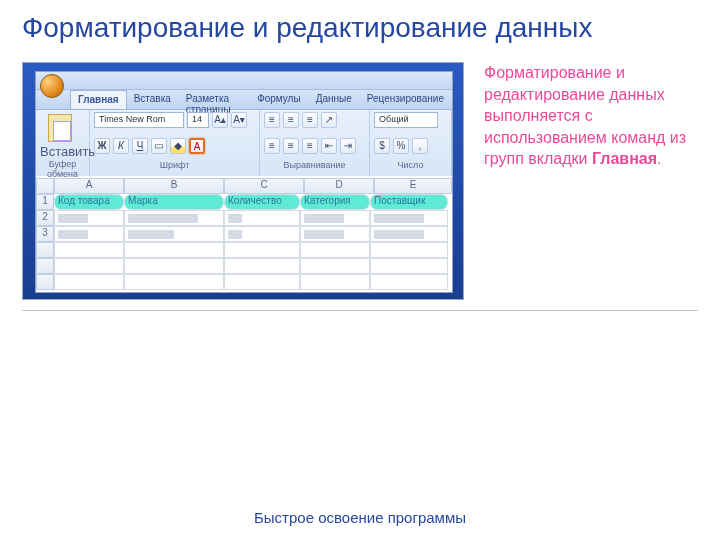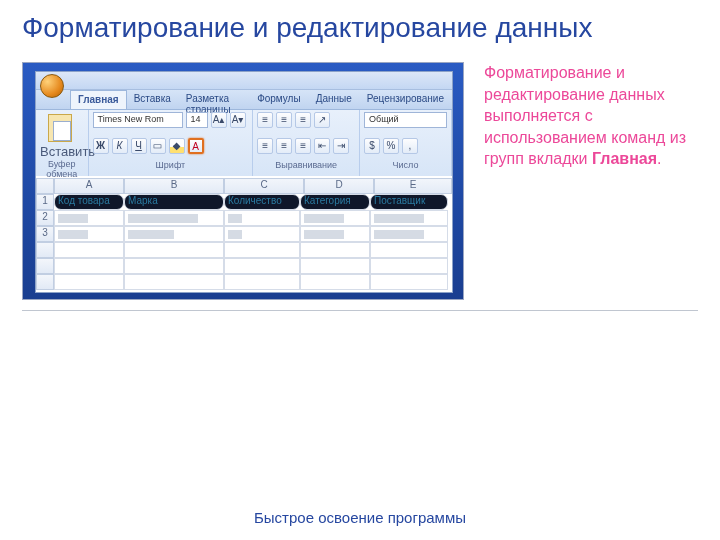--- a/index.html
+++ b/index.html
@@ -295,7 +295,7 @@
         </div>
         <div class="group" style="flex:1">
           <div class="btn-row">
-            <div class="font-box" style="width:83px">Общий</div>
+            <div class="font-box" style="width:64px">Общий</div>
           </div>
           <div class="btn-row" style="margin-top:3px">
             <div class="rb-btn">$</div>

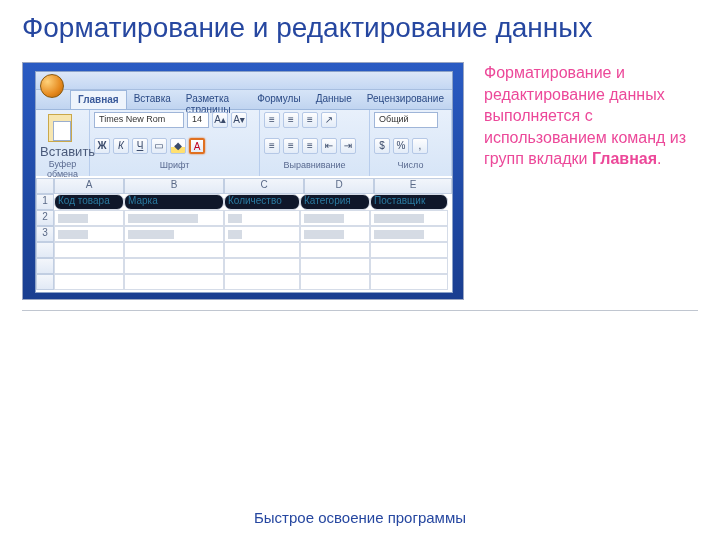--- a/index.html
+++ b/index.html
@@ -188,7 +188,7 @@
     color: #2a7aa0;
     white-space: nowrap;
   }
-  .cell.sel { background: #0f172a; border-radius: 7px; }
+  .cell.sel { background: #5eead4; border-radius: 7px; }
   .placeholder-bar {
     background: #d5dbe4;
     height: 9px;

